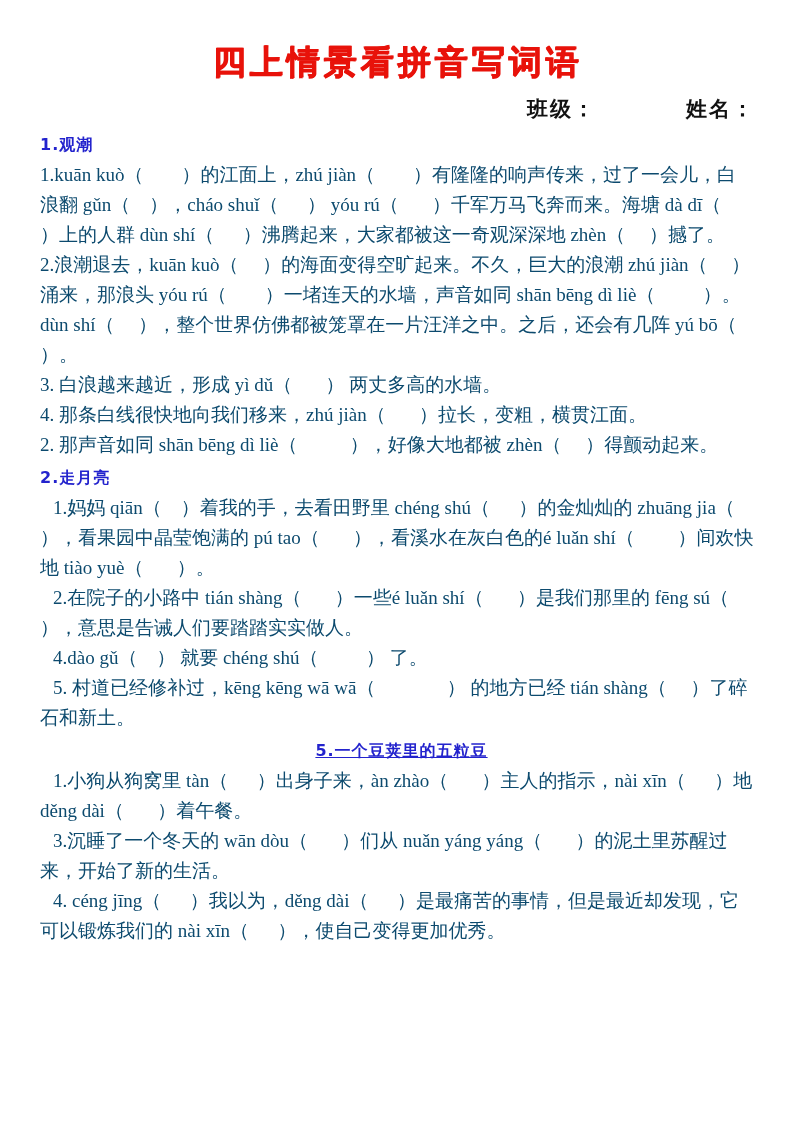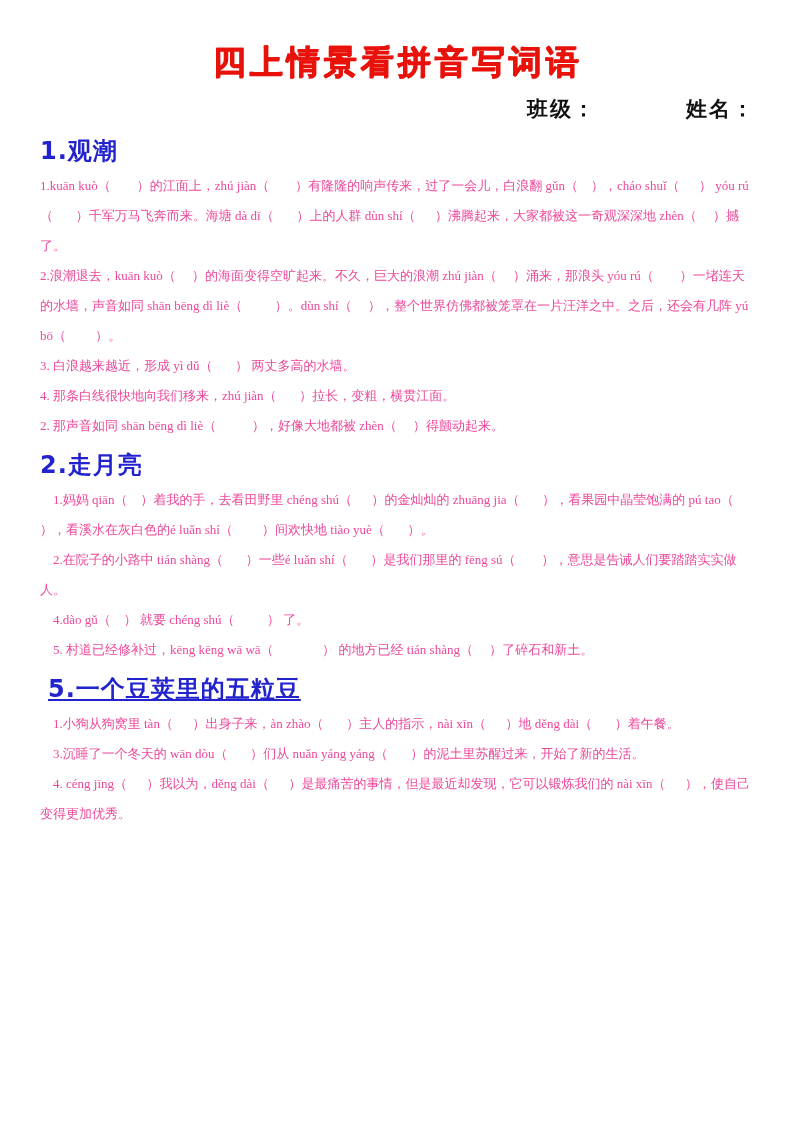--- a/index.html
+++ b/index.html
@@ -37,7 +37,7 @@
   .section{margin:0;}
   .section-heading{
     margin:8px 0 4px 0;
-    font-size:24px;
+    font-size:16px;
     font-weight:bold;
     color:#2323cd;
     font-family:"DejaVu Sans","Liberation Sans",sans-serif;

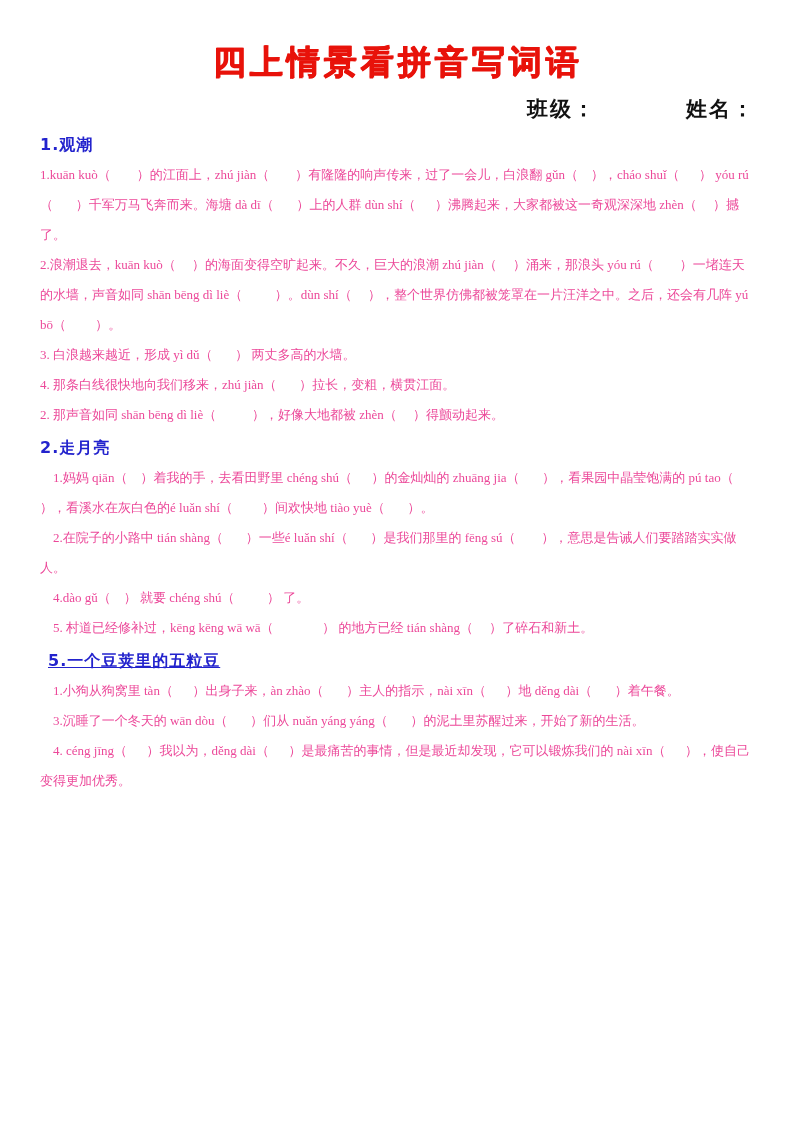--- a/index.html
+++ b/index.html
@@ -47,11 +47,11 @@
   .section-heading.indented{padding-left:8px;}
   .item{
     margin:0;
-    font-size:13px;
+    font-size:19px;
     line-height:30px;
     white-space:pre-wrap;
     word-break:break-word;
-    color:#ec4899;
+    color:#0c4a6e;
   }
   .indent-items .item{text-indent:13px;}
 </style>

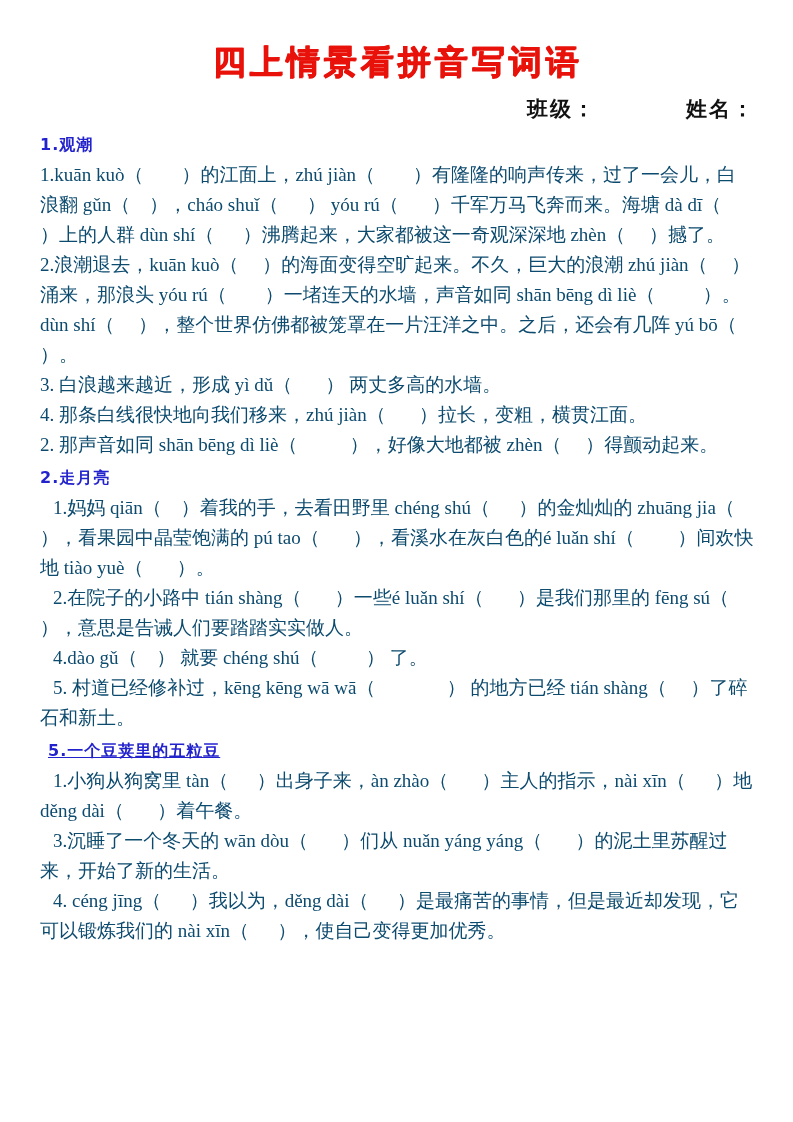--- a/index.html
+++ b/index.html
@@ -43,7 +43,7 @@
     font-family:"DejaVu Sans","Liberation Sans",sans-serif;
     letter-spacing:1px;
   }
-  .section-heading.underlined{text-decoration:underline;}
+  .section-heading.underlined{text-decoration:underline;text-align:center;}
   .section-heading.indented{padding-left:8px;}
   .item{
     margin:0;

